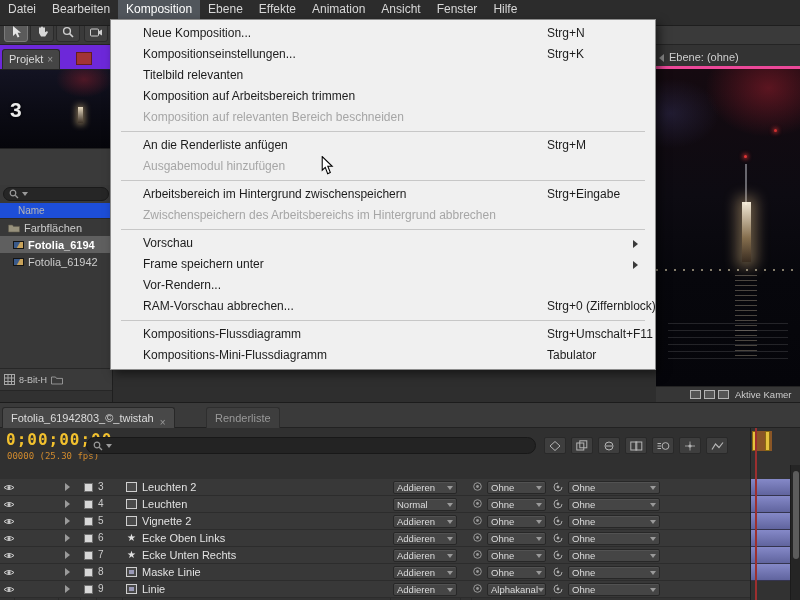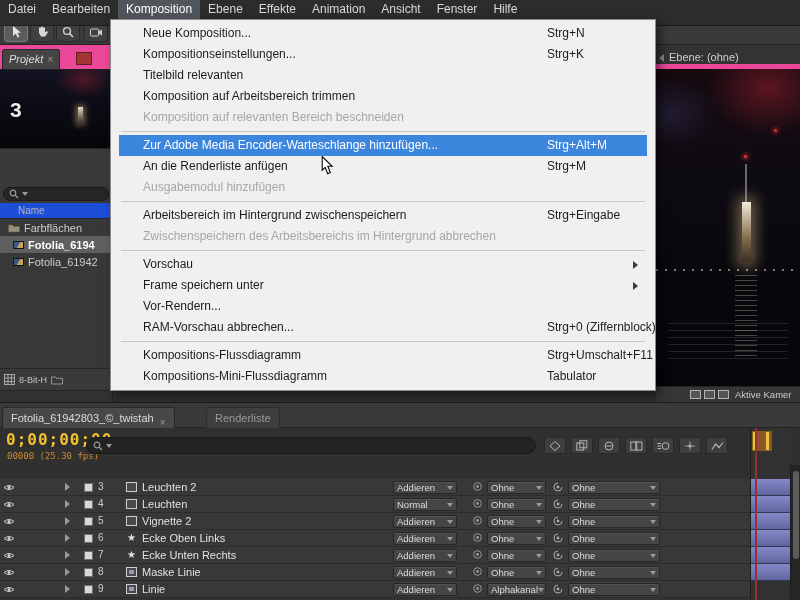--- a/index.html
+++ b/index.html
@@ -19,7 +19,7 @@
 
   
   #project{position:absolute;left:0;top:45px;width:113px;height:357px;background:#383838;border-right:1px solid #1f1f1f;}
-  .pp-tabs{position:relative;height:24px;background:#ec4899;font-style:italic;}
+  .pp-tabs{position:relative;height:24px;background:#6d28d9;}
   .pp-tab{position:absolute;left:2px;top:4px;height:20px;padding:0 6px;background:#454545;border:1px solid #282828;border-bottom:none;border-radius:3px 3px 0 0;font-size:11px;line-height:19px;color:#ddd;display:flex;align-items:center;gap:4px;}
   .close-x{color:#9a9a9a;font-size:10px;line-height:10px;}
   .pp-red{position:absolute;left:76px;top:7px;width:16px;height:13px;background:#a23434;border:1px solid #641d1d;}

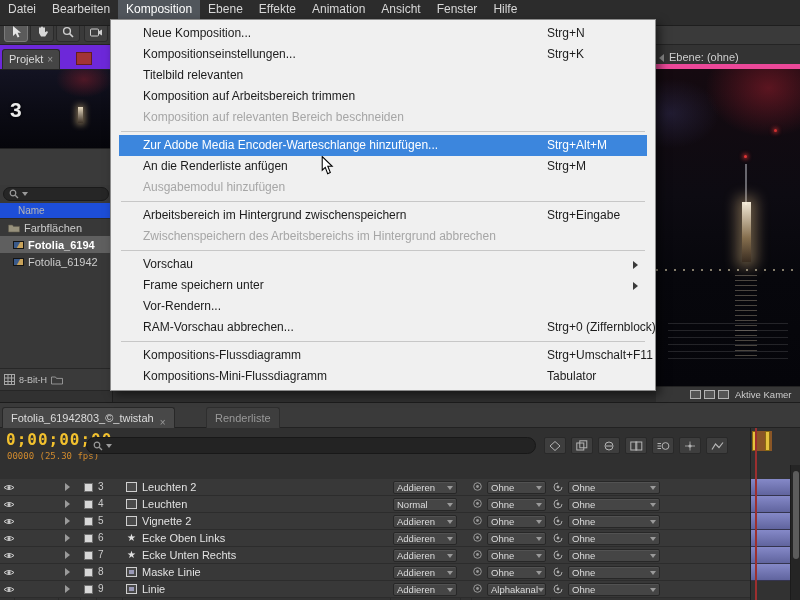--- a/index.html
+++ b/index.html
@@ -45,7 +45,7 @@
 
   
   #viewer{position:absolute;left:656px;top:45px;width:144px;height:357px;background:#333;}
-  .vw-tabs{position:absolute;left:0;top:0;width:100%;height:24px;background:#333;border-bottom:5px solid #ec4899;}
+  .vw-tabs{position:absolute;left:0;top:0;width:100%;height:24px;background:#333;border-bottom:3px solid #ec4899;}
   .vw-chevron{position:absolute;left:3px;top:9px;width:0;height:0;border-top:4px solid transparent;border-bottom:4px solid transparent;border-right:5px solid #8a8a8a;}
   .vw-tab{position:absolute;left:13px;top:6px;font-size:11px;color:#cfcfcf;white-space:nowrap;}
   .vw-scene{position:absolute;left:0;top:24px;right:0;bottom:16px;overflow:hidden;

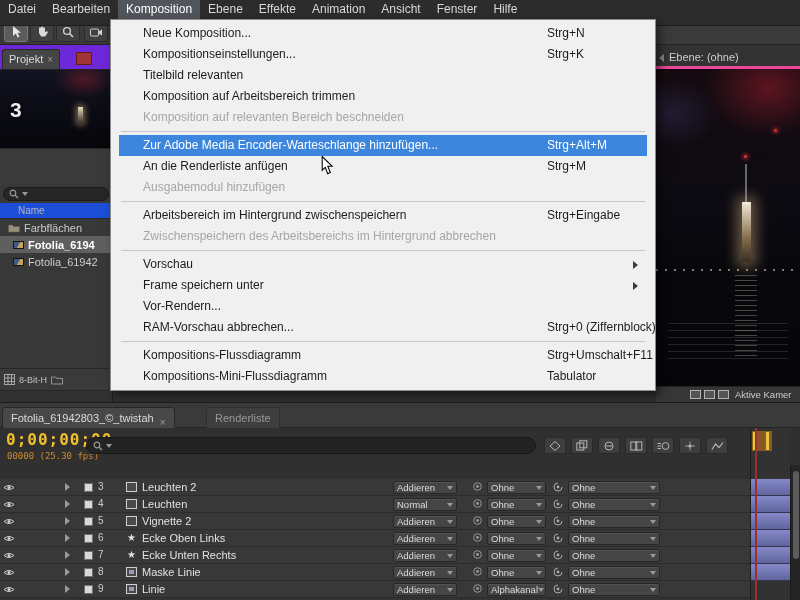--- a/index.html
+++ b/index.html
@@ -597,7 +597,6 @@
     <div class="mi"><span>Komposition auf Arbeitsbereich trimmen</span></div>
     <div class="mi disabled"><span>Komposition auf relevanten Bereich beschneiden</span></div>
     <div class="sep"></div>
-    <div class="mi hl"><span>Zur Adobe Media Encoder-Warteschlange hinzufügen...</span><span class="sc">Strg+Alt+M</span></div>
     <div class="mi"><span>An die Renderliste anfügen</span><span class="sc">Strg+M</span></div>
     <div class="mi disabled"><span>Ausgabemodul hinzufügen</span></div>
     <div class="sep"></div>

